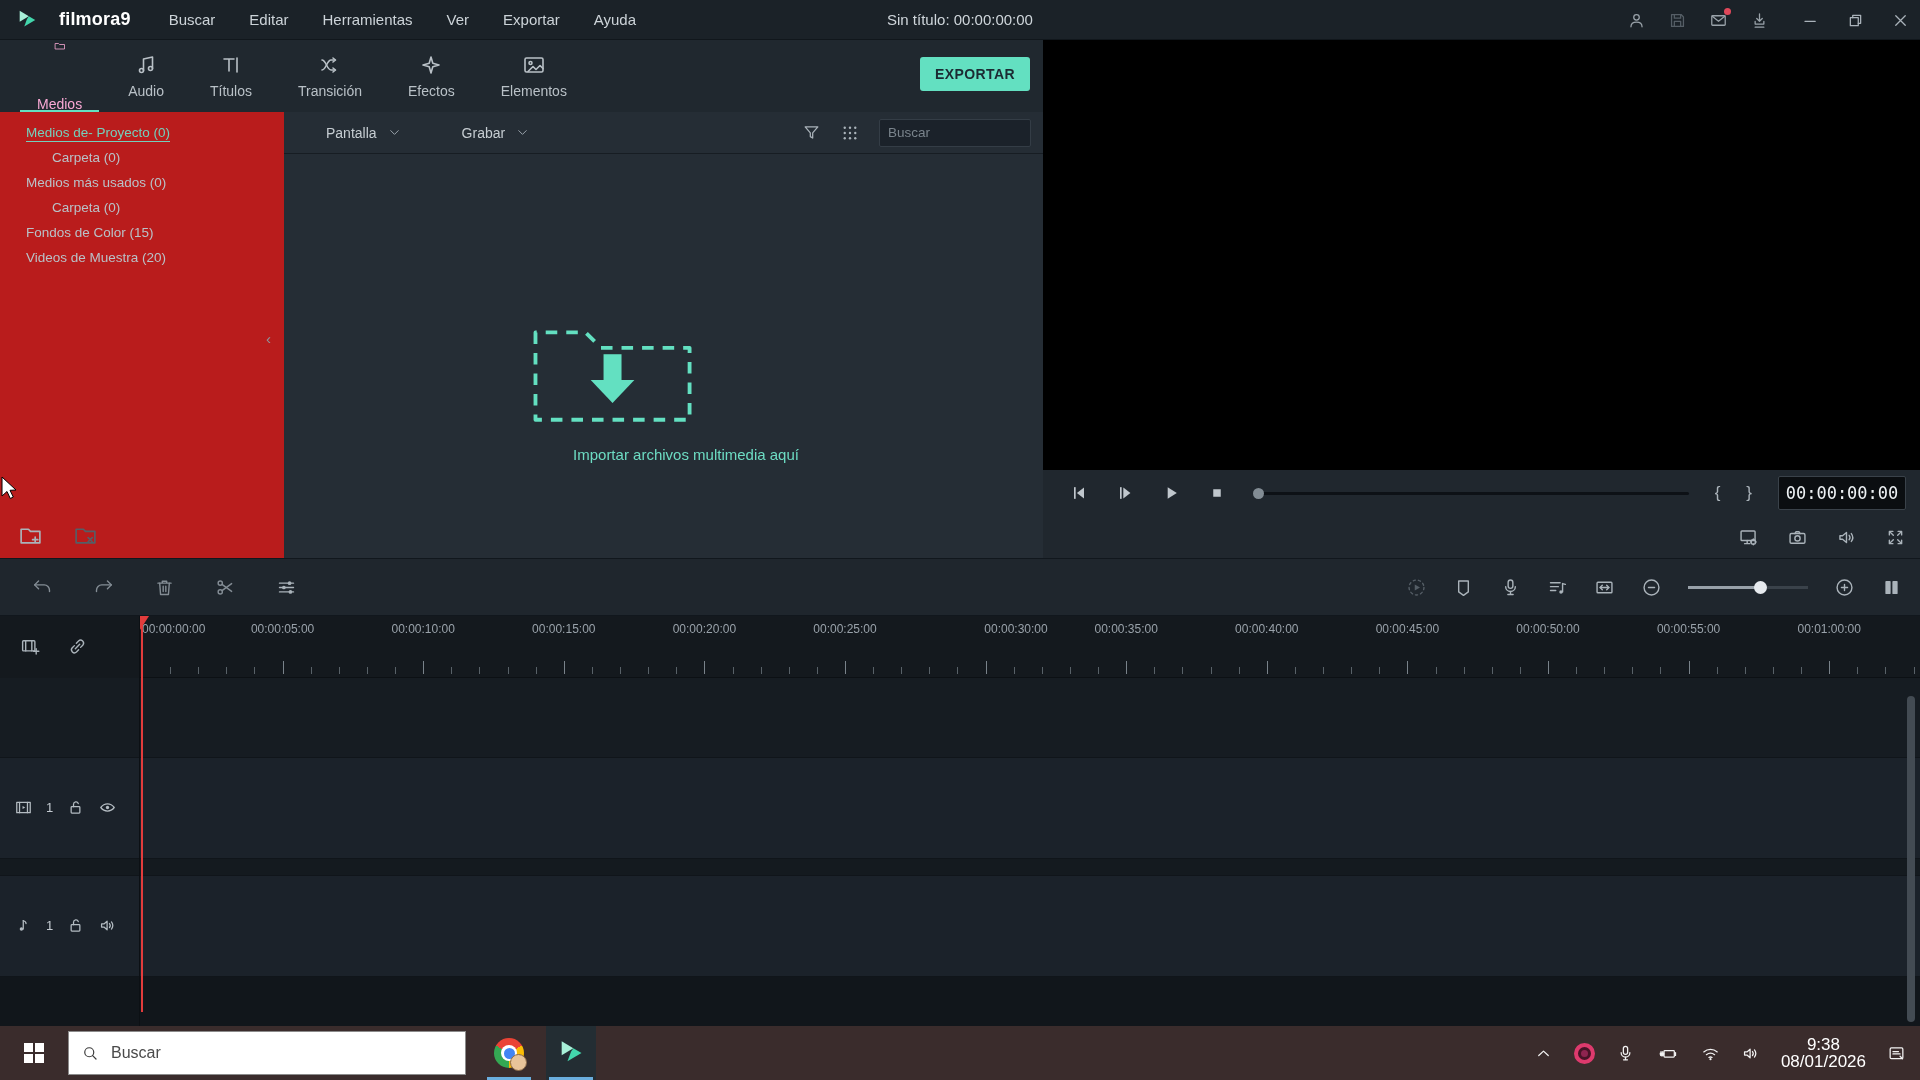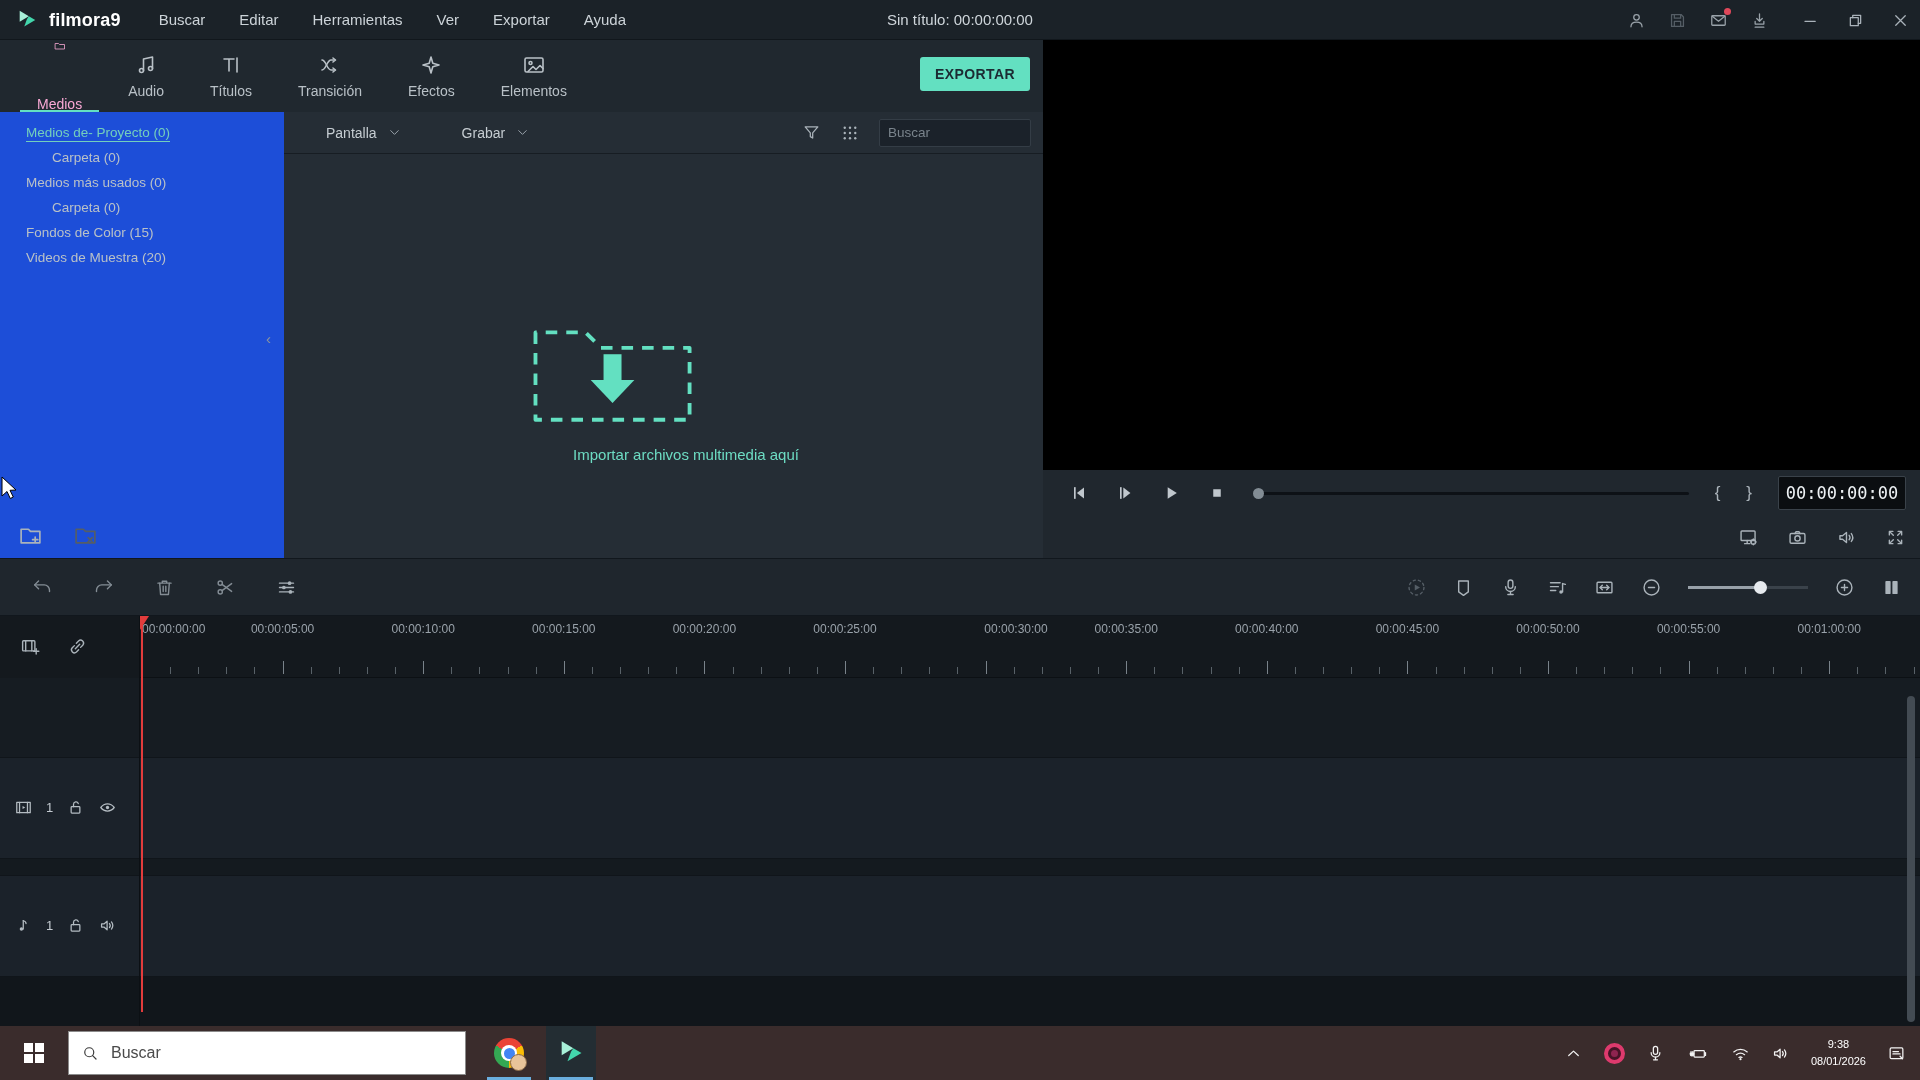--- a/index.html
+++ b/index.html
@@ -12,7 +12,7 @@
   
   .menubar { position:absolute; top:0; left:0; width:1920px; height:40px; background:#1b2228;
              display:flex; align-items:center; border-bottom:1px solid #11171c; }
-  .logo { display:flex; align-items:flex-end; gap:11px; margin-left:16px; }
+  .logo { display:flex; align-items:center; gap:21px; margin-left:16px; }
   .logo-text { font-size:18px; font-weight:bold; color:#fff; letter-spacing:.2px; }
   .menu-items { display:flex; gap:34px; margin-left:38px; }
   .menu-item { font-size:15px; color:#ccd3d8; cursor:default; }

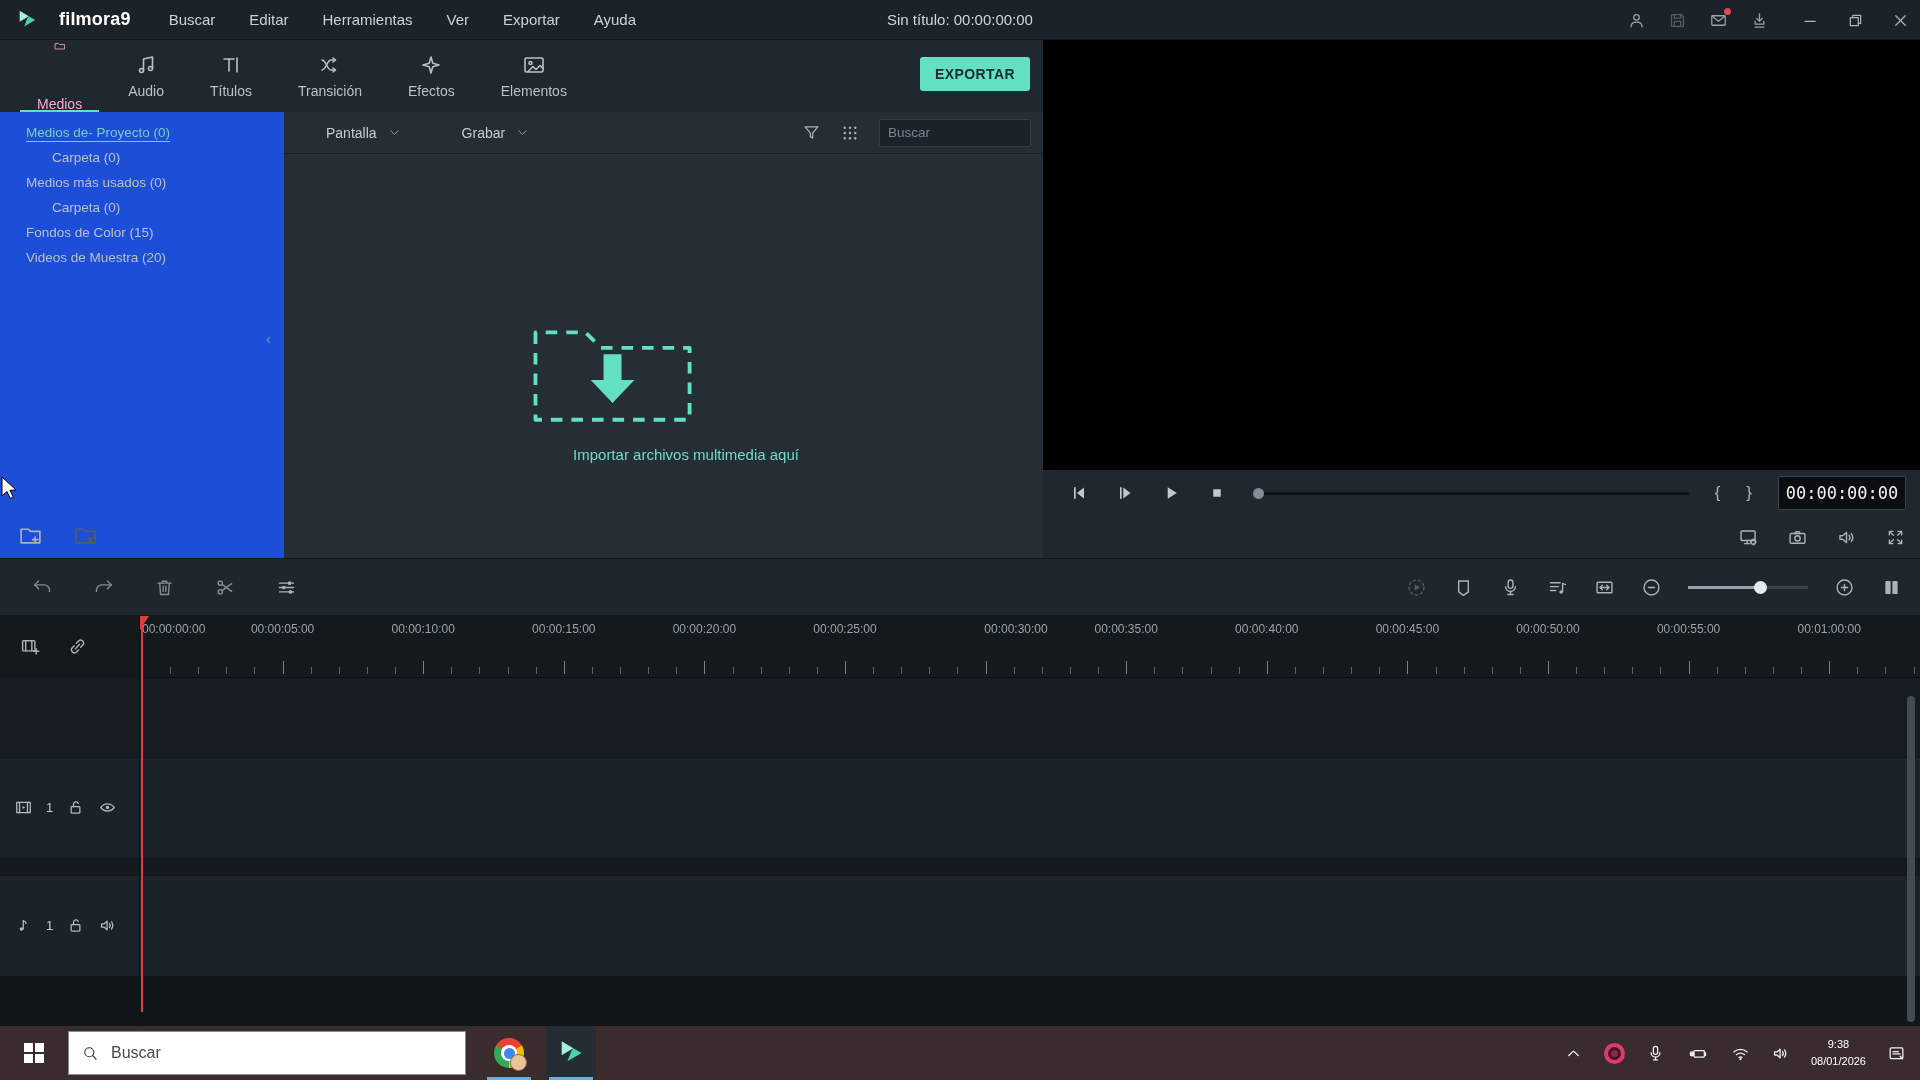--- a/index.html
+++ b/index.html
@@ -38,7 +38,7 @@
                 font-size:14px; font-weight:bold; border:none; border-radius:3px; letter-spacing:.4px; }
 
   .left-content { position:absolute; top:72px; left:0; width:1043px; height:446px; }
-  .media-sidebar { position:absolute; left:0; top:0; width:341px; height:446px; background:#1d4ed8; border-right:1px solid #141a20; }
+  .media-sidebar { position:absolute; left:0; top:0; width:341px; height:446px; background:#b91c1c; border-right:1px solid #141a20; }
   .sb-list { list-style:none; padding-top:8px; }
   .sb-item { font-size:13.5px; color:#b9c1c7; padding:5px 10px 5px 26px; position:relative; white-space:nowrap; }
   .sb-item.indent { padding-left:52px; }

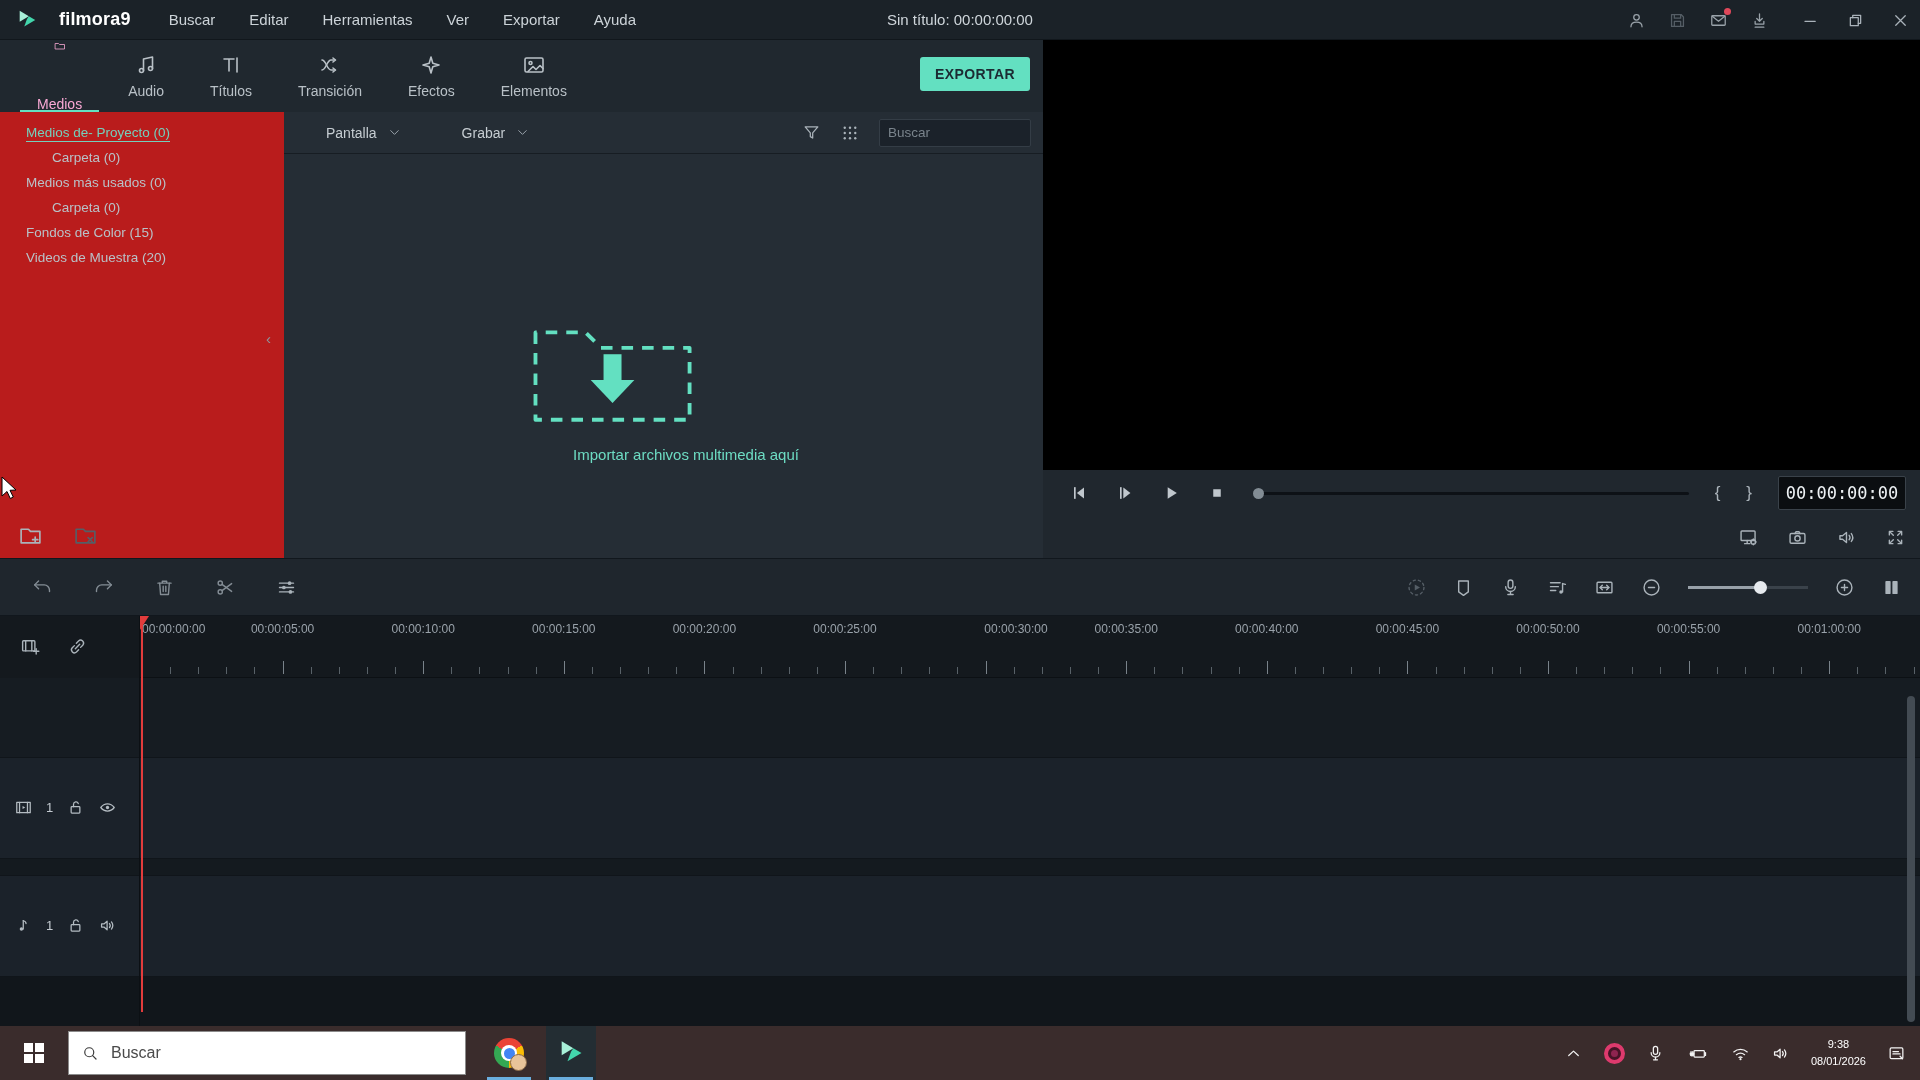--- a/index.html
+++ b/index.html
@@ -143,7 +143,7 @@
   .rec-ring { width:21px; height:21px; border-radius:50%; border:4px solid #dd3a6d; background:#471327;
               display:flex; align-items:center; justify-content:center; }
   .rec-ring i { width:7px; height:7px; border-radius:50%; background:#8e2450; }
-  .clock { text-align:center; font-size:11px; line-height:17px; color:#fff; }
+  .clock { text-align:center; font-size:17px; line-height:17px; color:#fff; }
 
   
   .cursor { position:absolute; left:0; top:476px; z-index:9; }

